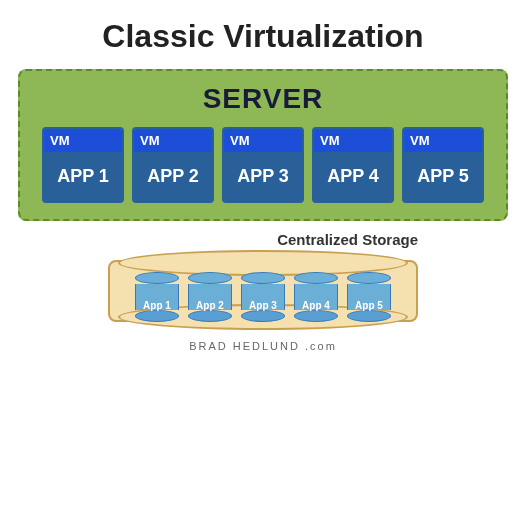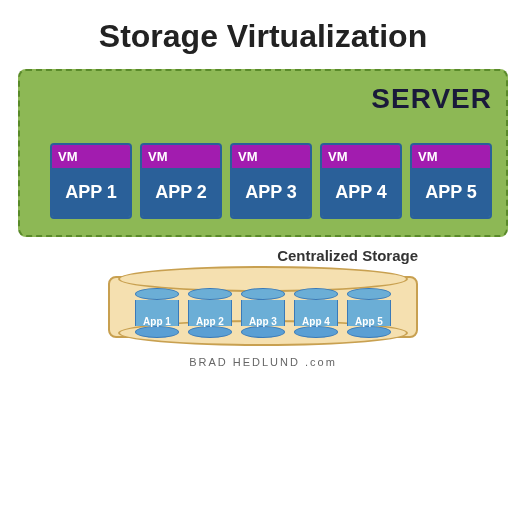--- a/index.html
+++ b/index.html
@@ -197,7 +197,7 @@
 </head>
 <body>
 
-<h1 class="page-title">Storage Virtualization</h1>
+<h1 class="page-title">Classic Virtualization</h1>
 
 <div class="server-container">
   <div class="server-label">SERVER</div>

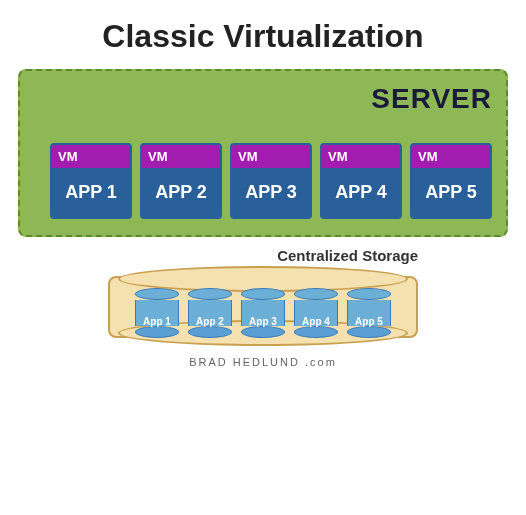--- a/index.html
+++ b/index.html
@@ -33,8 +33,7 @@
       padding: 12px 14px 16px 14px;
       display: flex;
       flex-direction: column;
-      align-items: flex-end;
-      gap: 16px;
+      align-items: center;
     }
 
     .server-label {

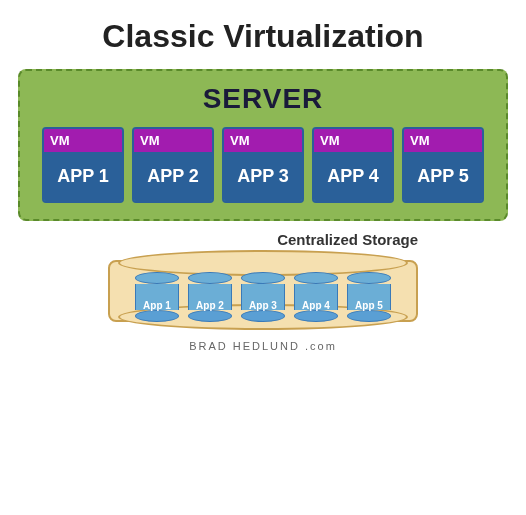--- a/index.html
+++ b/index.html
@@ -59,7 +59,7 @@
     }
 
     .vm-header {
-      background: #a21caf;
+      background: #1d4ed8;
       color: #ffffff;
       font-size: 13px;
       font-weight: bold;

